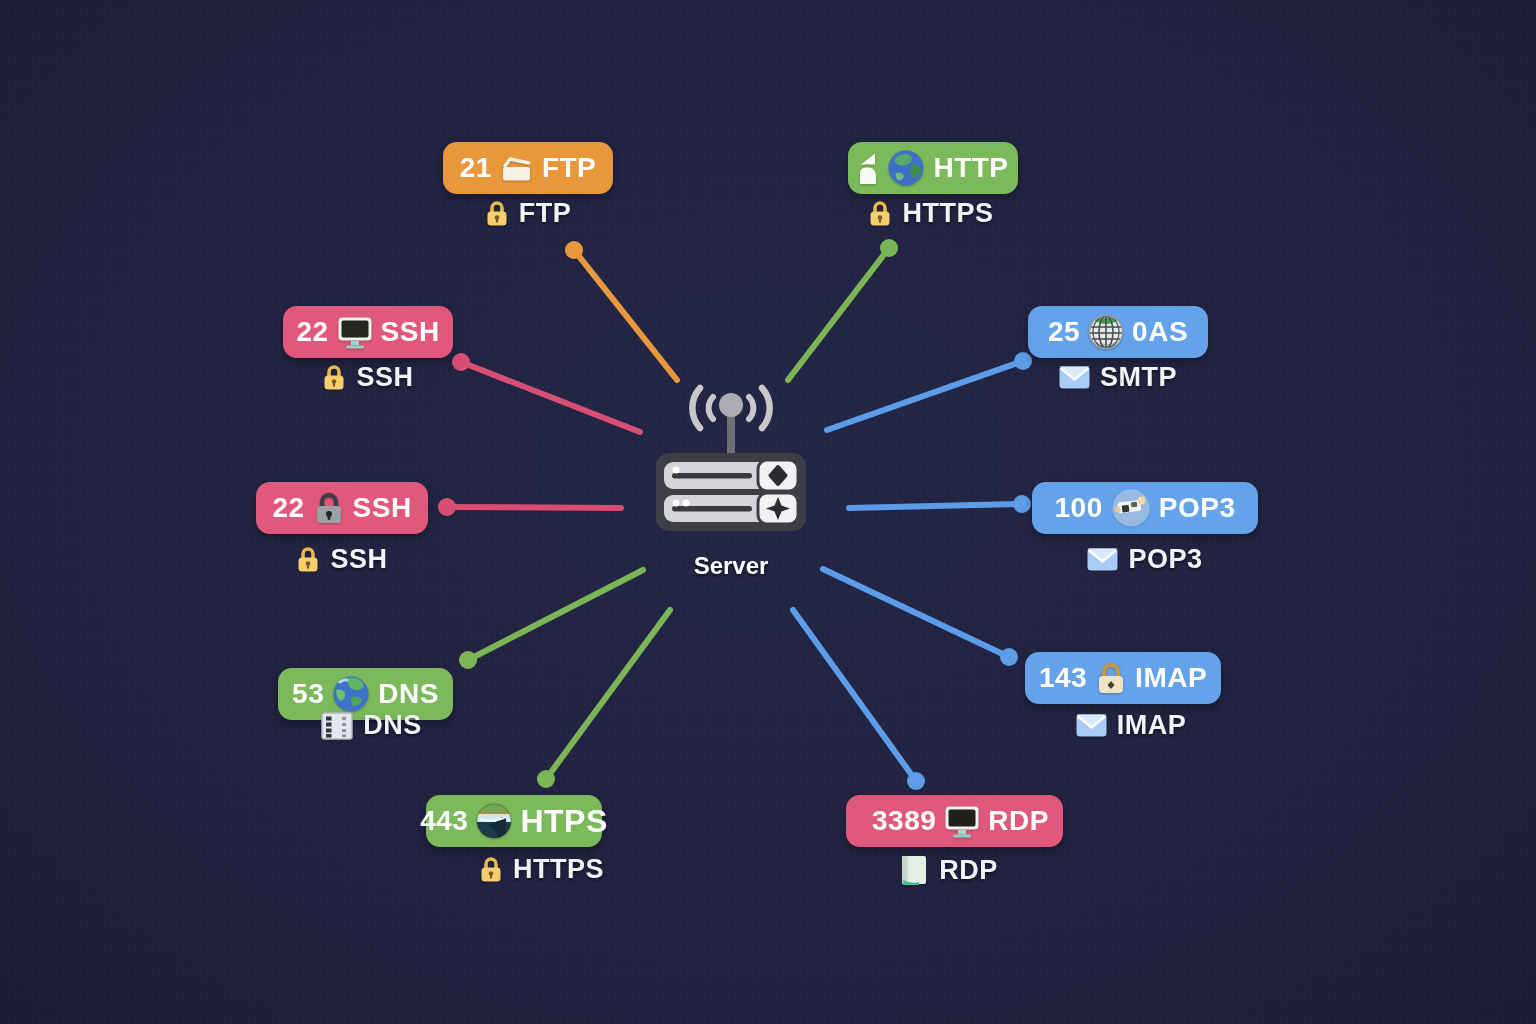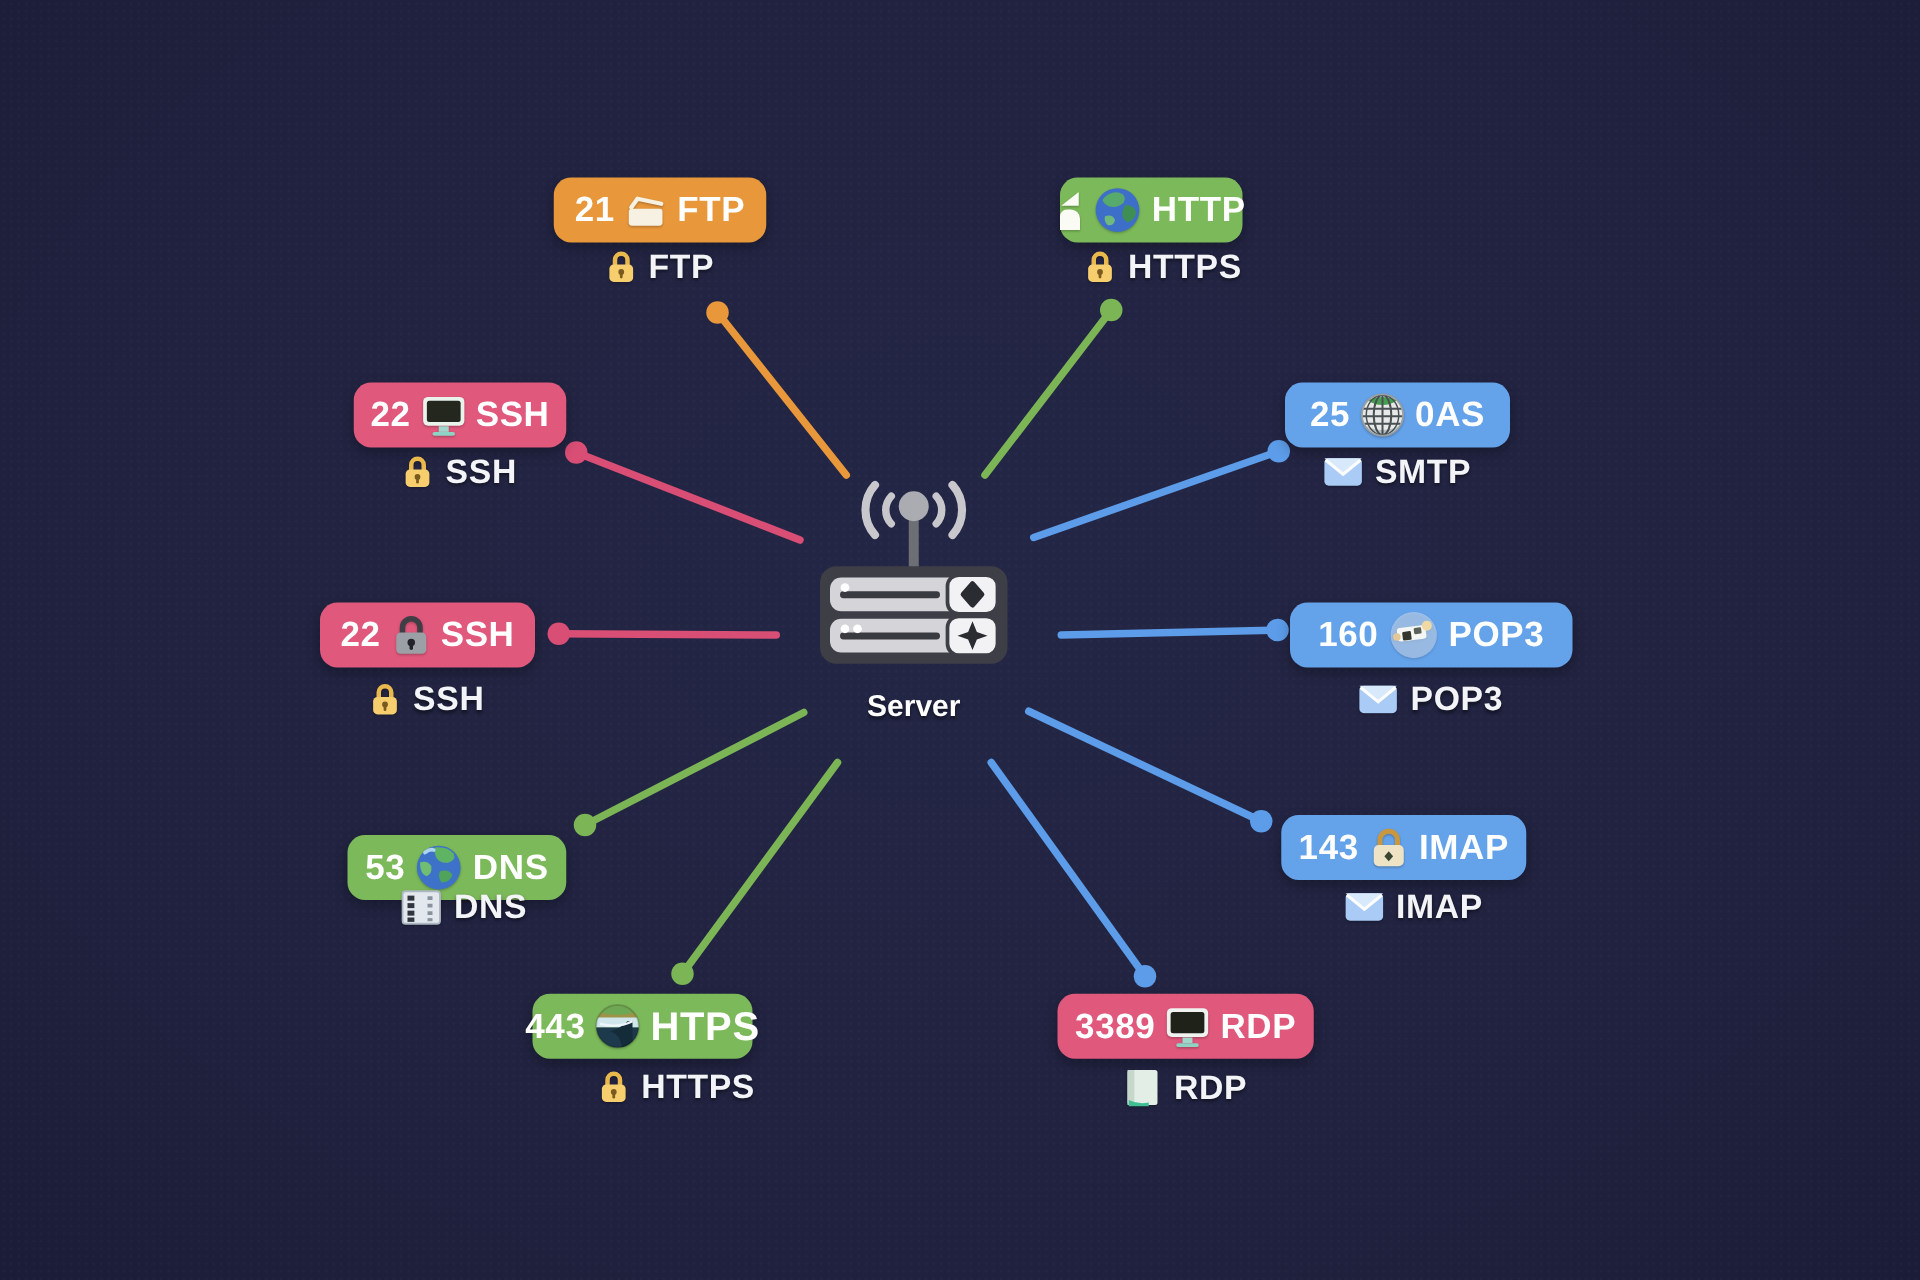--- a/index.html
+++ b/index.html
@@ -109,7 +109,7 @@
     <span>FTP</span>
   </div>
 
-  <div class="badge green" style="left:848px;top:142px;width:146px;height:52px;">
+  <div class="badge green" style="left:848px;top:142px;width:170px;height:52px;">
     <span class="bicon">
       <svg width="22" height="33" viewBox="0 0 22 33">
           <path d="M4,12.5 L18,1.5 L18,12.5 Z" fill="#FBFBF6"></path>

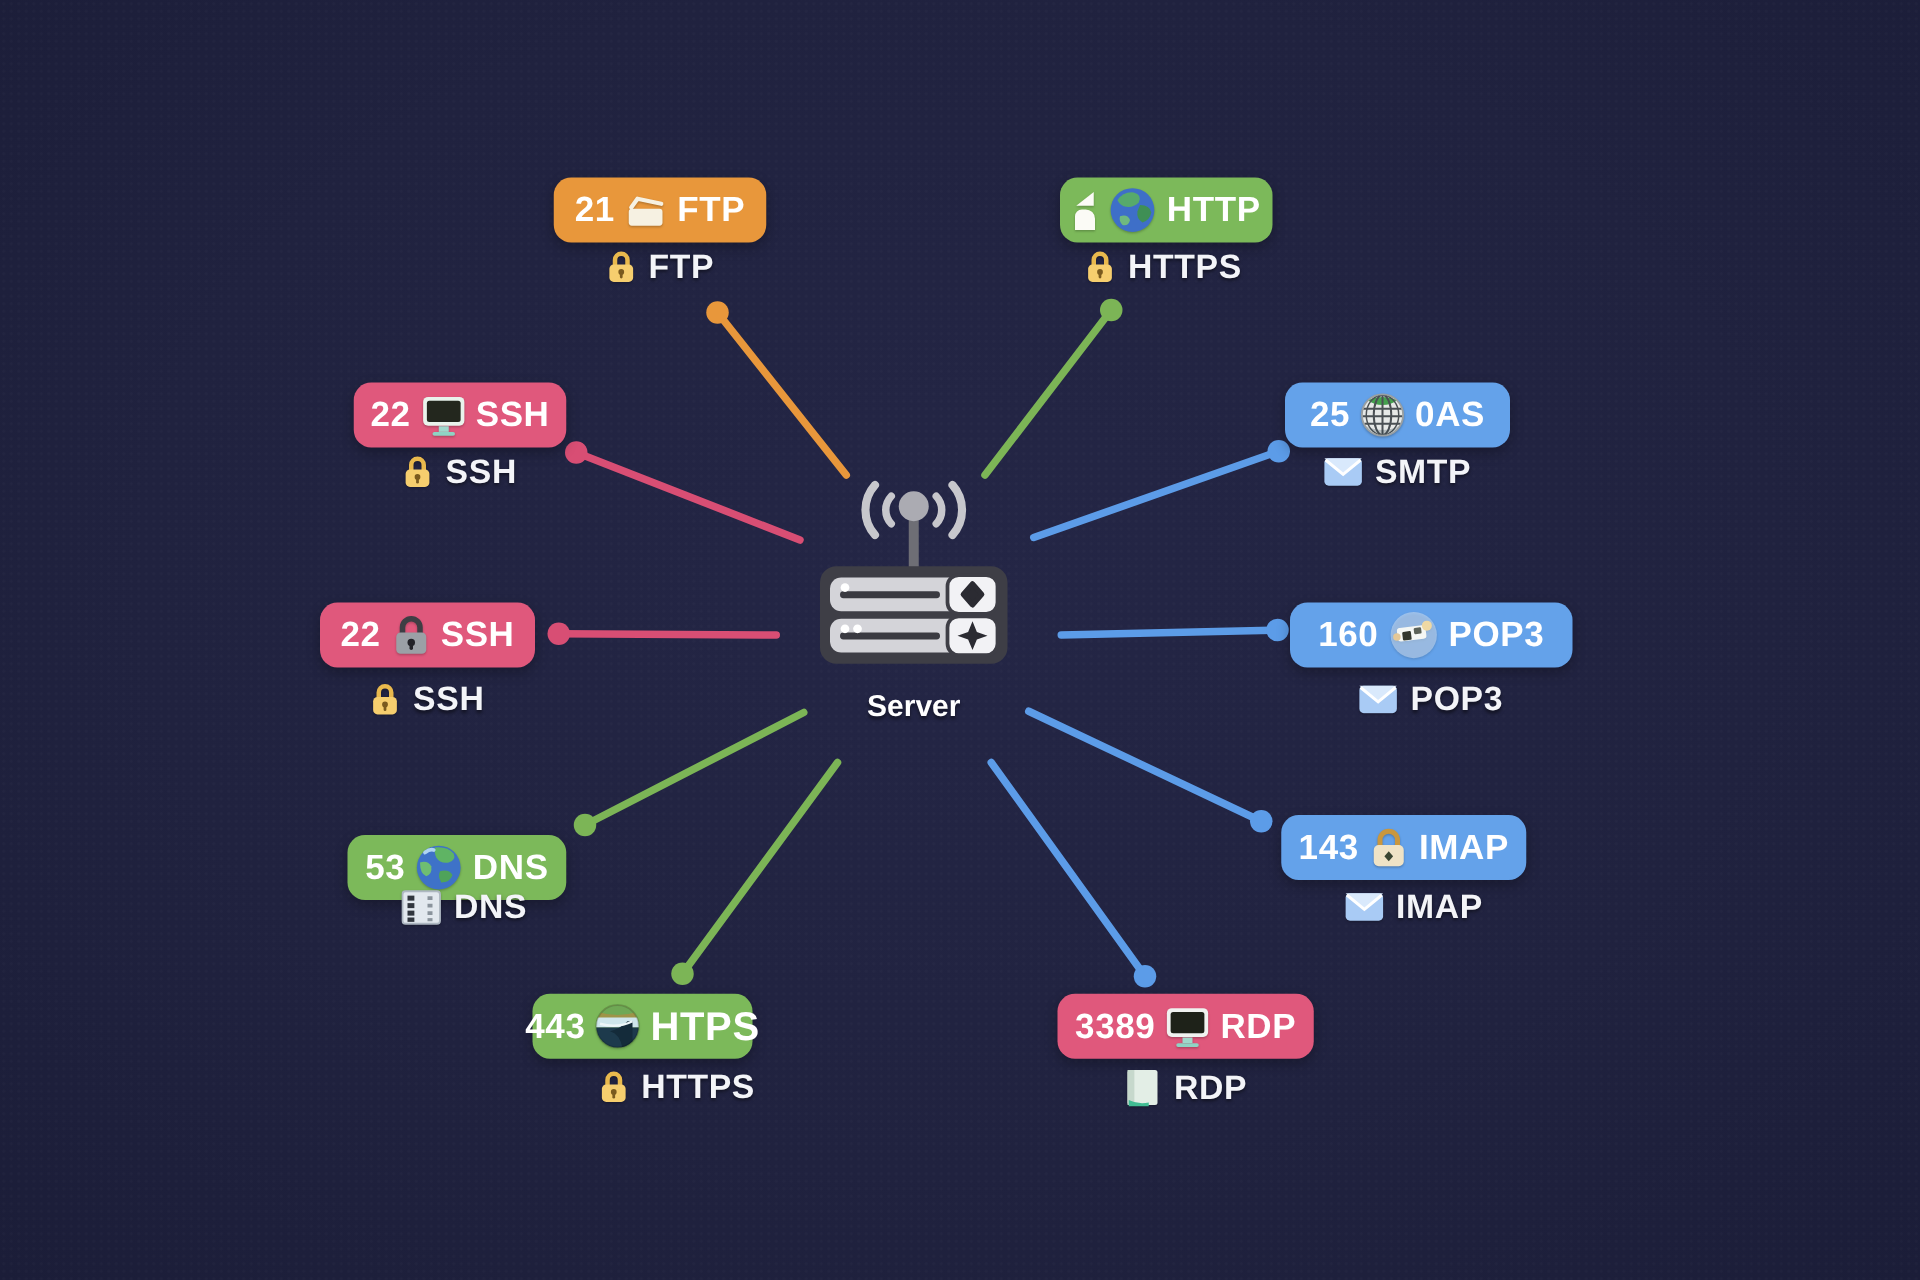--- a/index.html
+++ b/index.html
@@ -216,7 +216,7 @@
   </div>
 
   <div class="badge blue" style="left:1032px;top:482px;width:226px;height:52px;">
-    <span>160</span>
+    <span>100</span>
     <span class="bicon">
       <svg width="40" height="40" viewBox="0 0 40 40">
           <circle cx="20" cy="20" r="18.5" fill="rgba(205,222,243,0.55)"></circle>

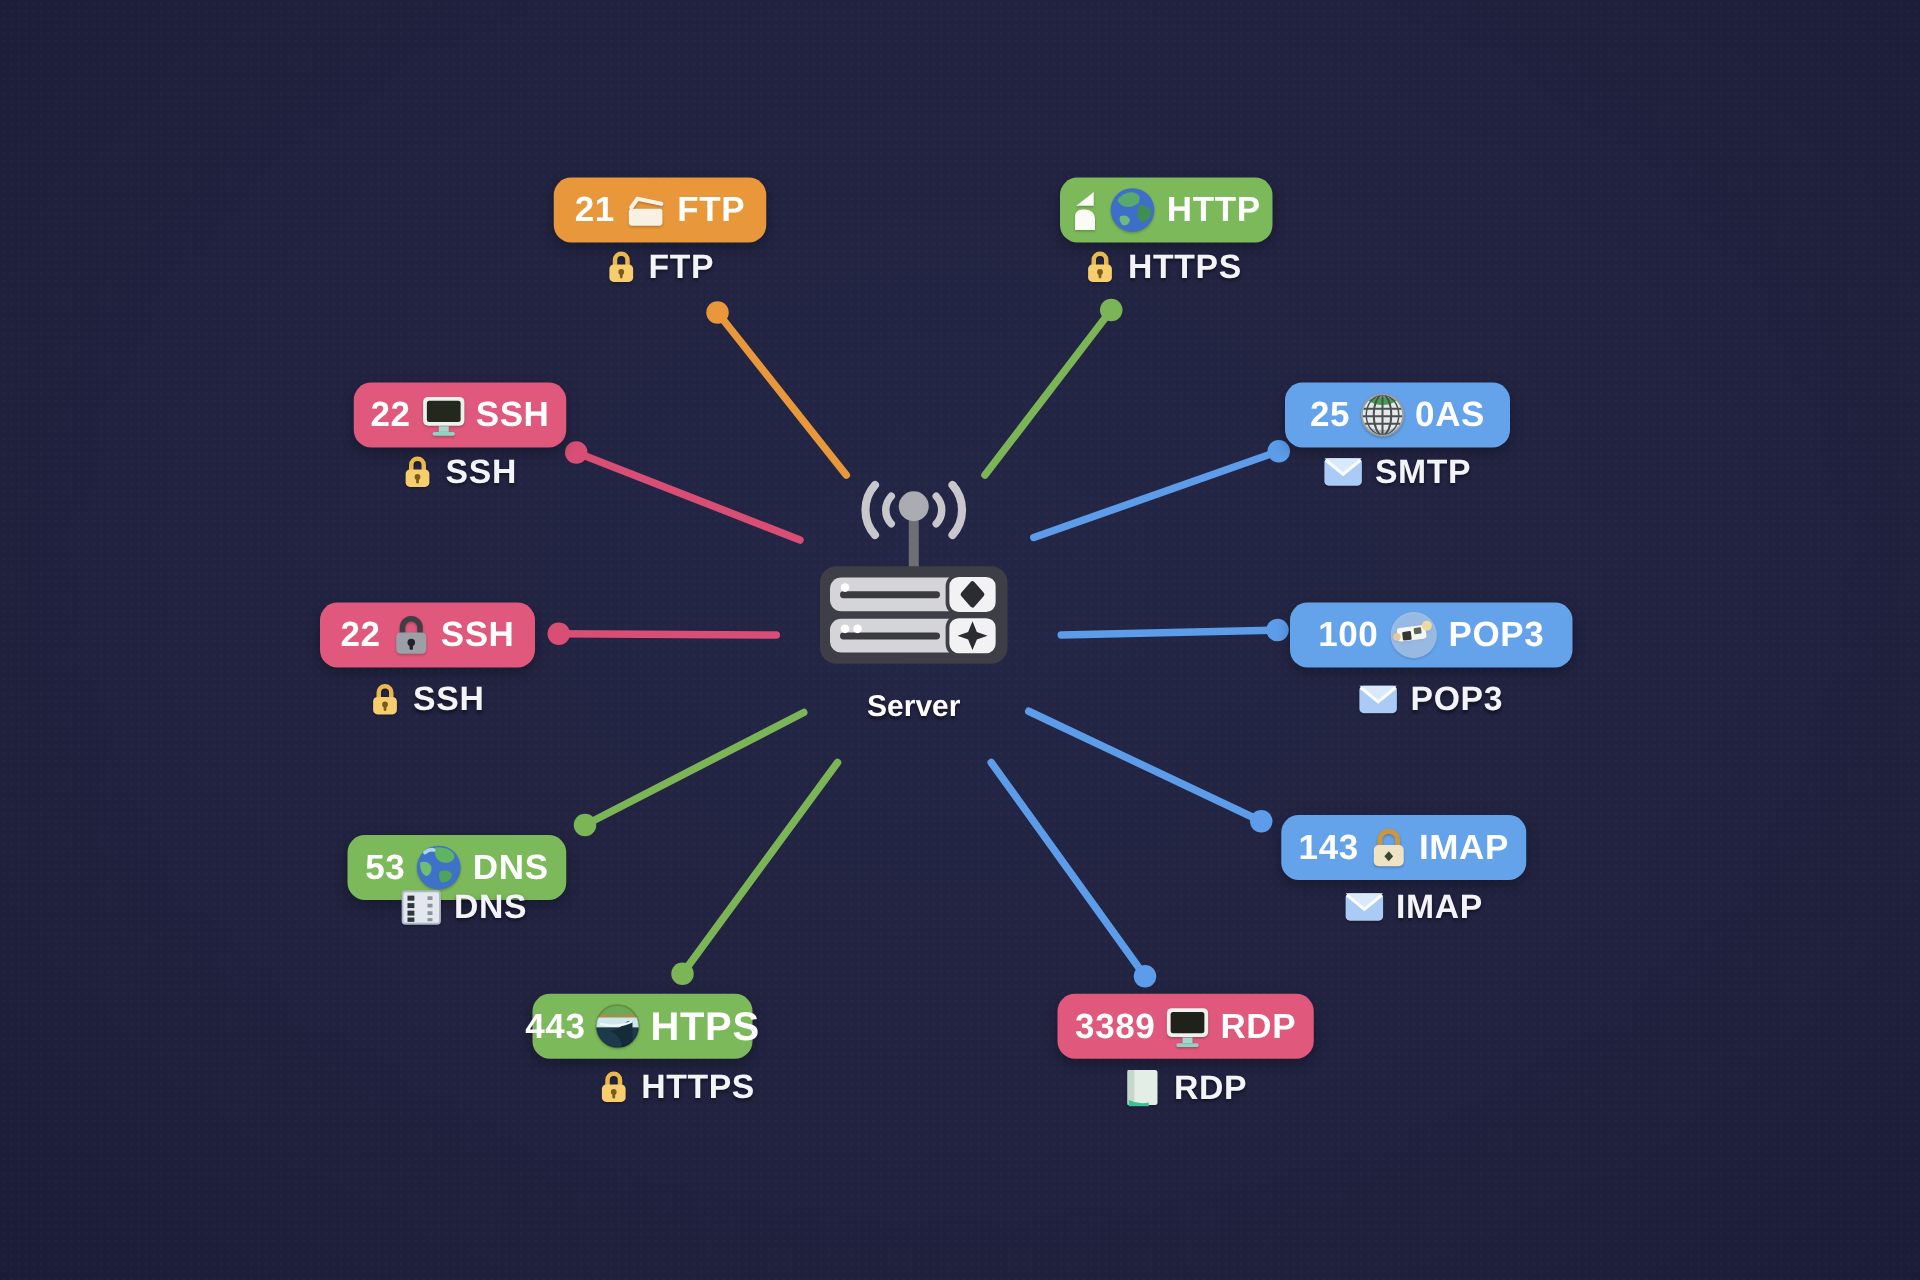--- a/index.html
+++ b/index.html
@@ -332,7 +332,7 @@
     <span>HTTPS</span>
   </div>
 
-  <div class="badge pink" style="left:846px;top:795px;width:205px;height:52px;">
+  <div class="badge pink" style="left:846px;top:795px;width:205px;height:52px;padding-left:12px;">
     <span>3389</span>
     <span class="bicon">
       <svg width="36" height="33" viewBox="0 0 36 33">

